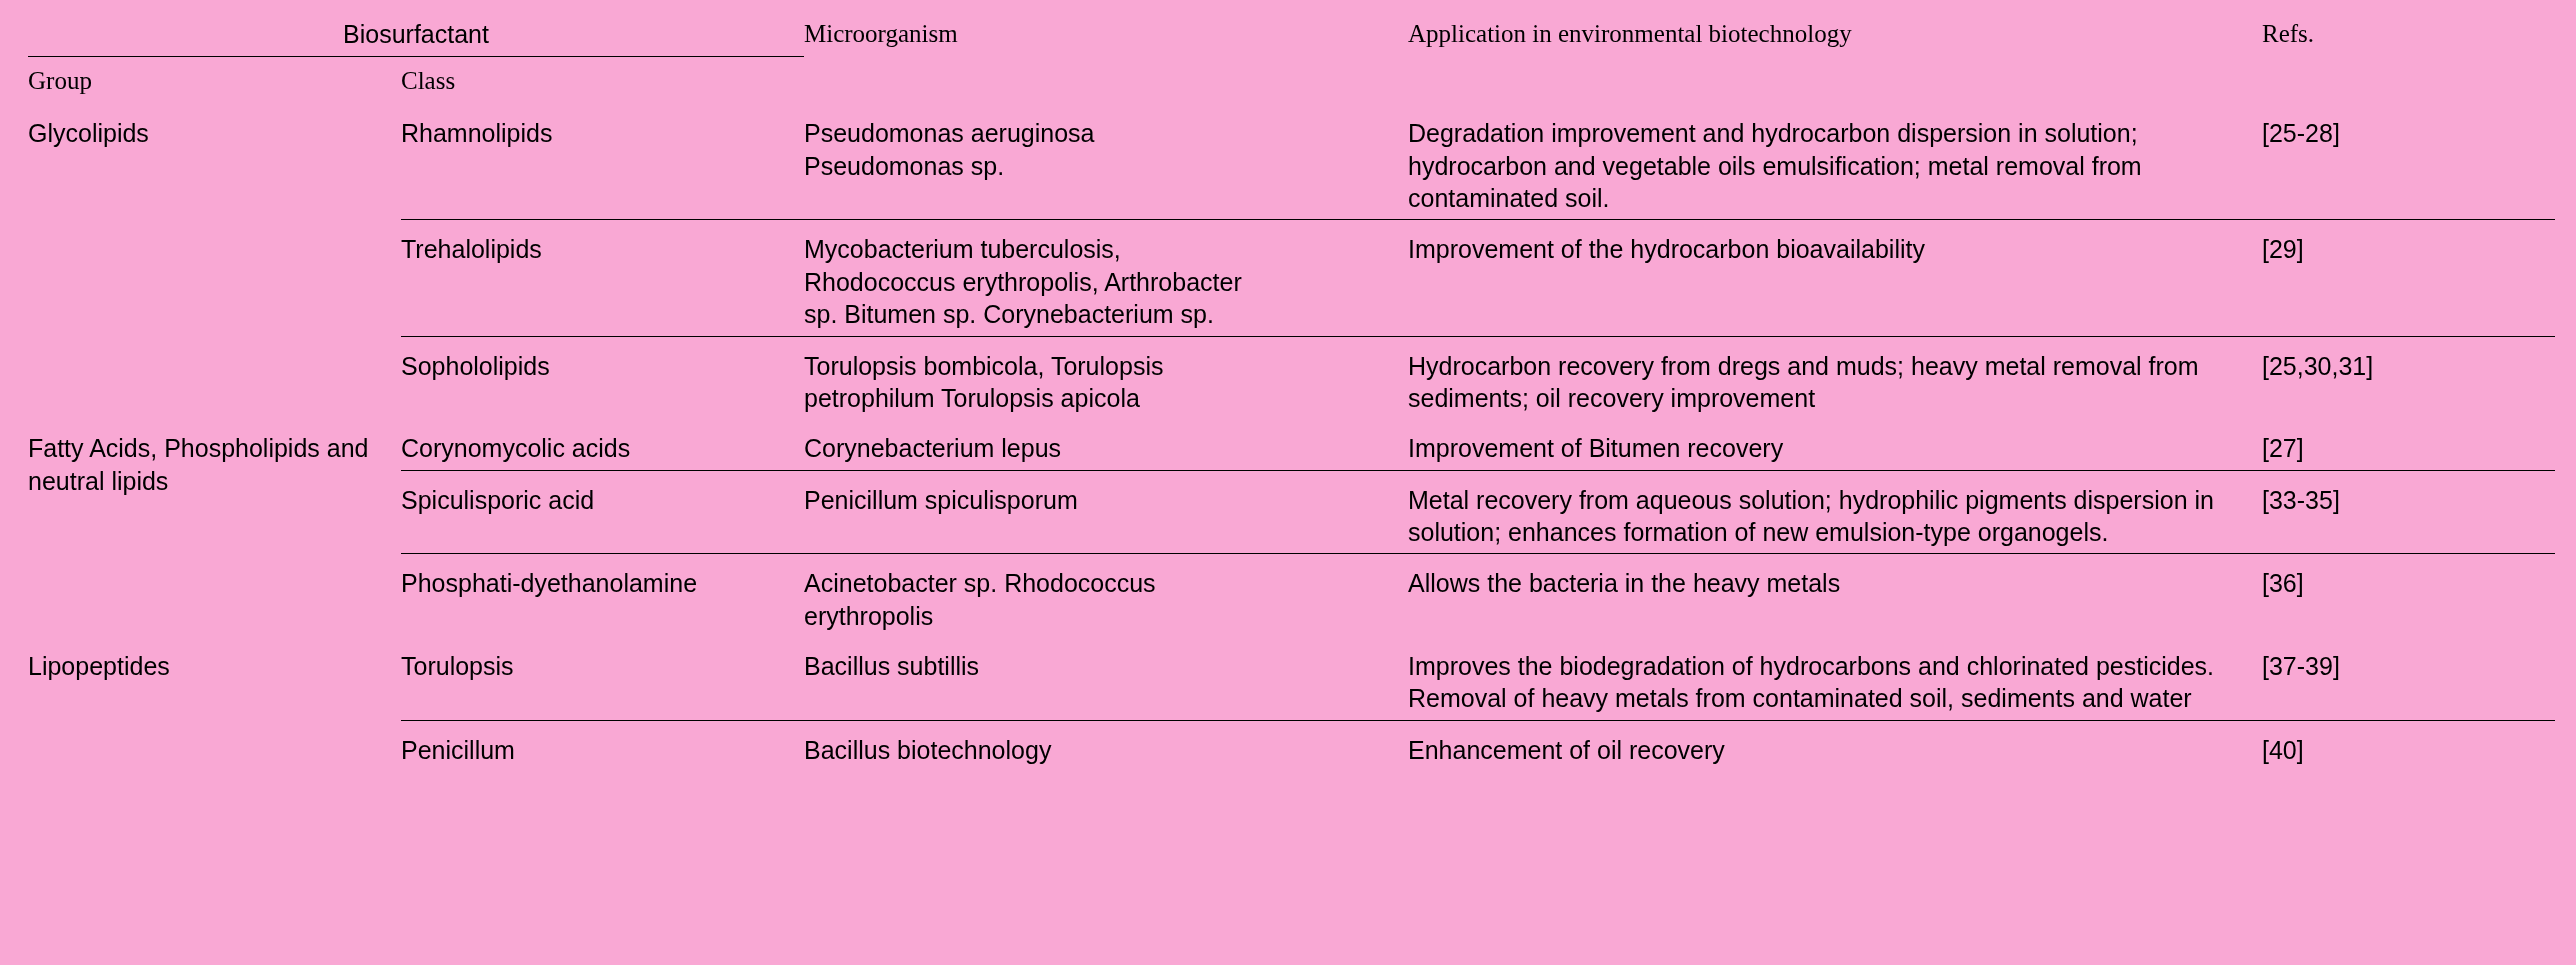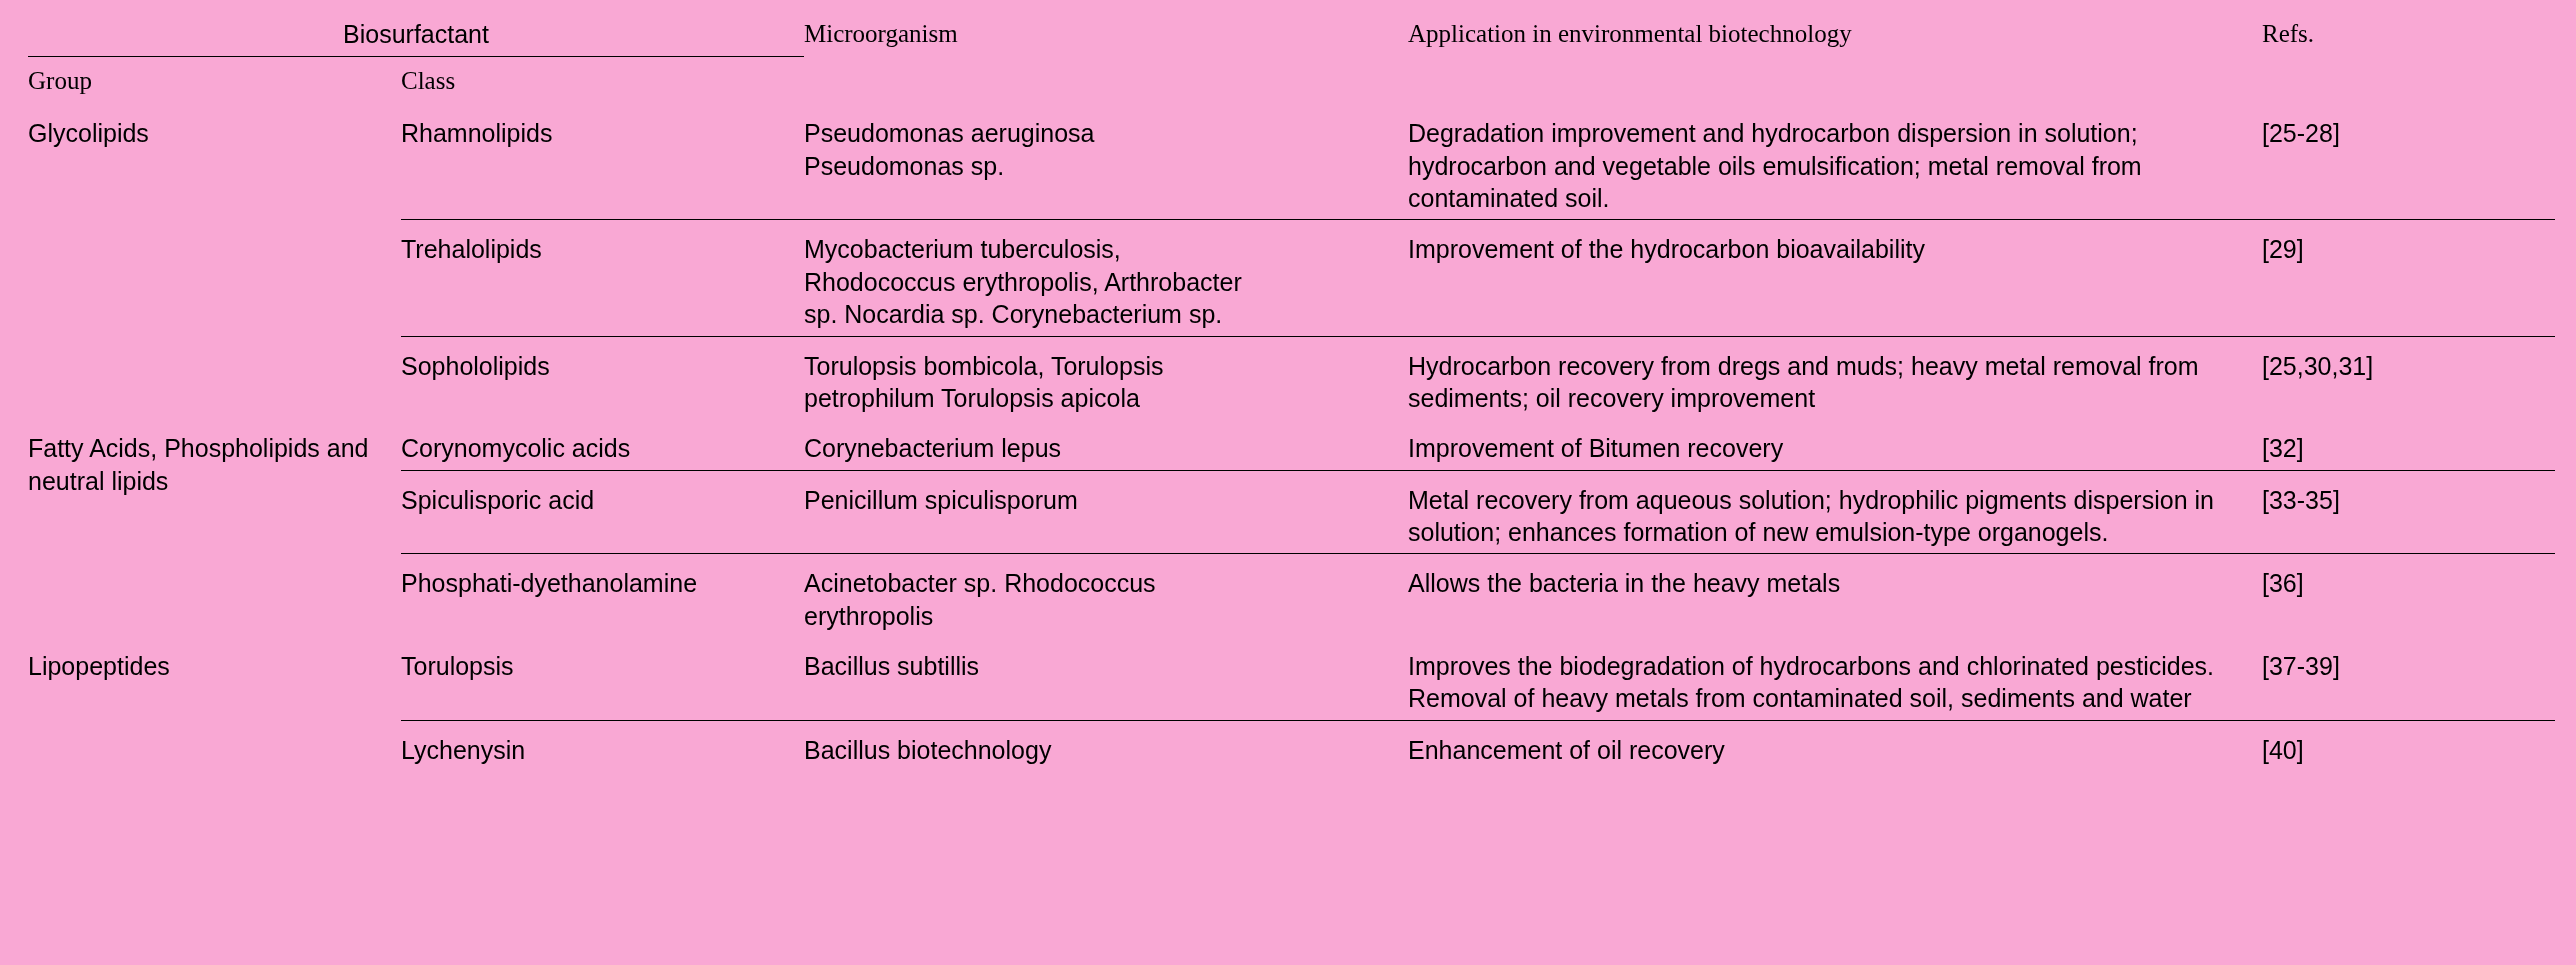--- a/index.html
+++ b/index.html
@@ -193,7 +193,7 @@
         <td class="cell">
           <span class="it">Mycobacterium tuberculosis,</span><br>
           <span class="it">Rhodococcus erythropolis, Arthrobacter</span><br>
-          <span class="it">sp. Nocardia sp. Corynebacterium sp.</span>
+          <span class="it">sp. Bitumen sp. Corynebacterium sp.</span>
         </td>
         <td class="cell">Improvement of the hydrocarbon bioavailability</td>
         <td class="cell nopad-r">[29]</td>

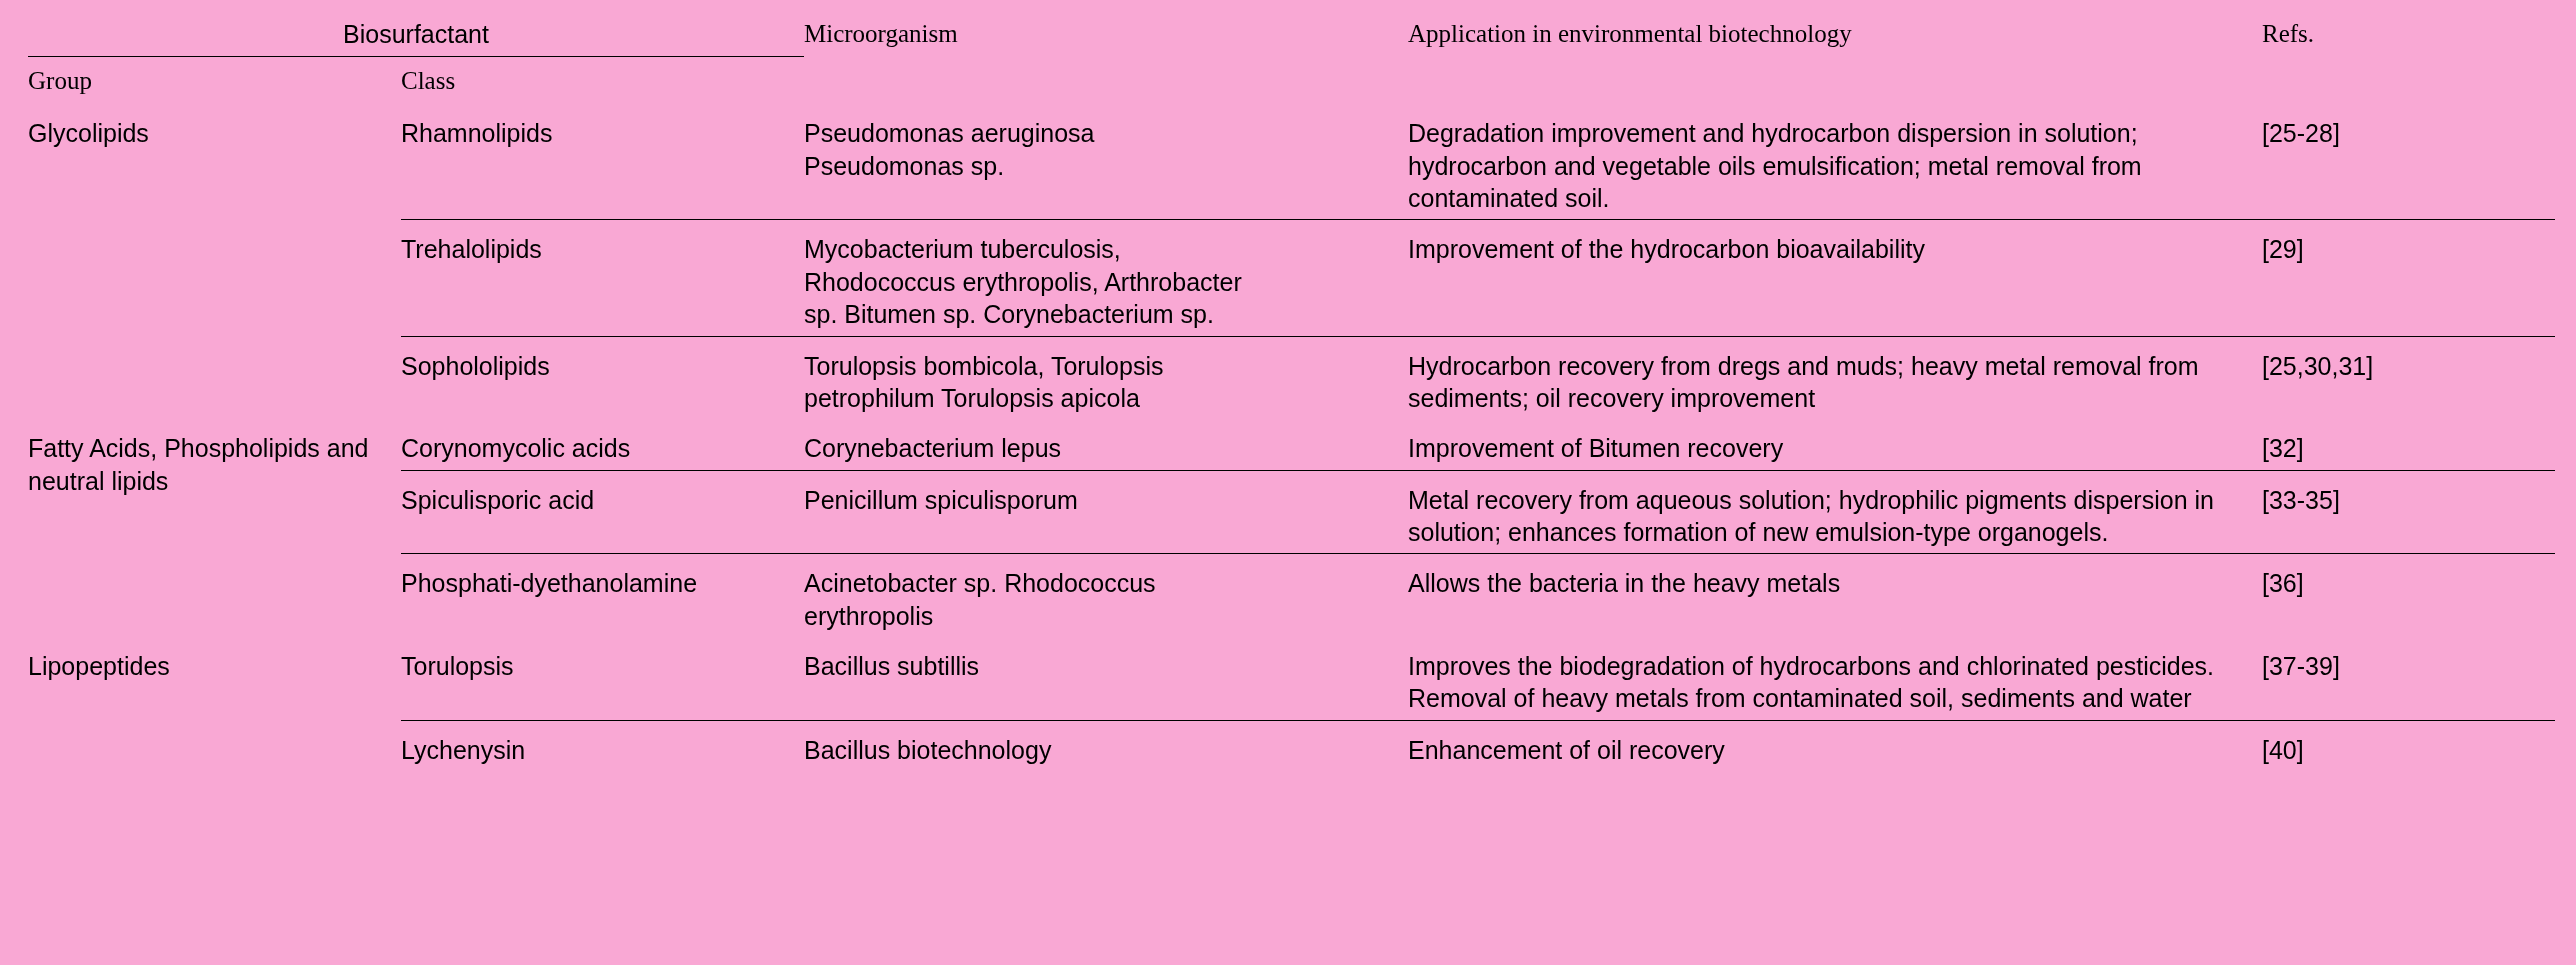--- a/index.html
+++ b/index.html
@@ -231,7 +231,7 @@
           <span class="it">Corynebacterium lepus</span>
         </td>
         <td class="cell">Improvement of Bitumen recovery</td>
-        <td class="cell nopad-r">[32]</td>
+        <td class="cell nopad-r">[27]</td>
       </tr>
 
       <tr class="rule-partial">

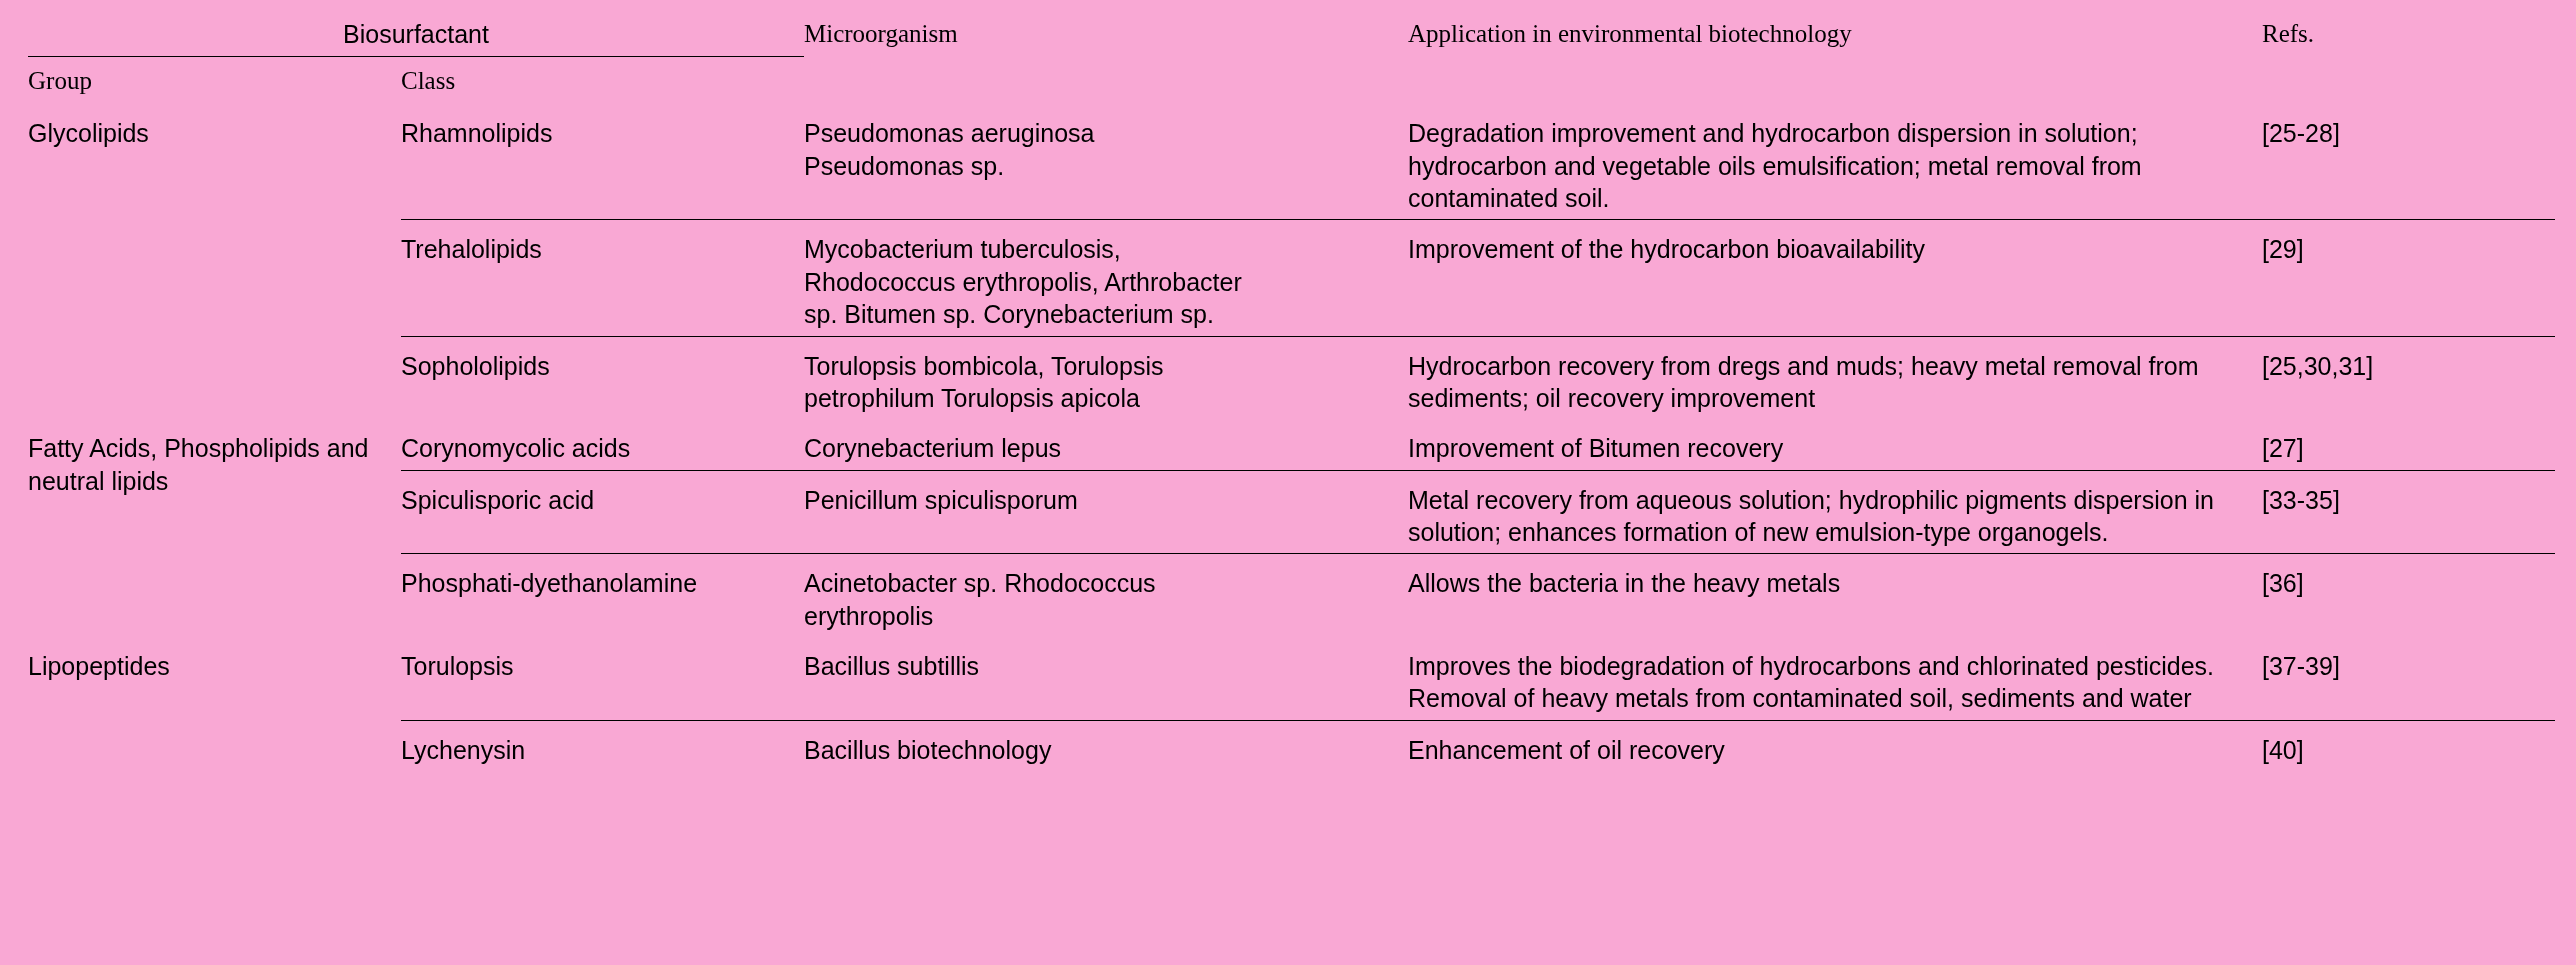--- a/index.html
+++ b/index.html
@@ -293,7 +293,7 @@
       </tr>
 
       <tr>
-        <td class="cell">Lychenysin</td>
+        <td class="cell">Penicillum</td>
         <td class="cell">
           <span class="it">Bacillus biotechnology</span>
         </td>

